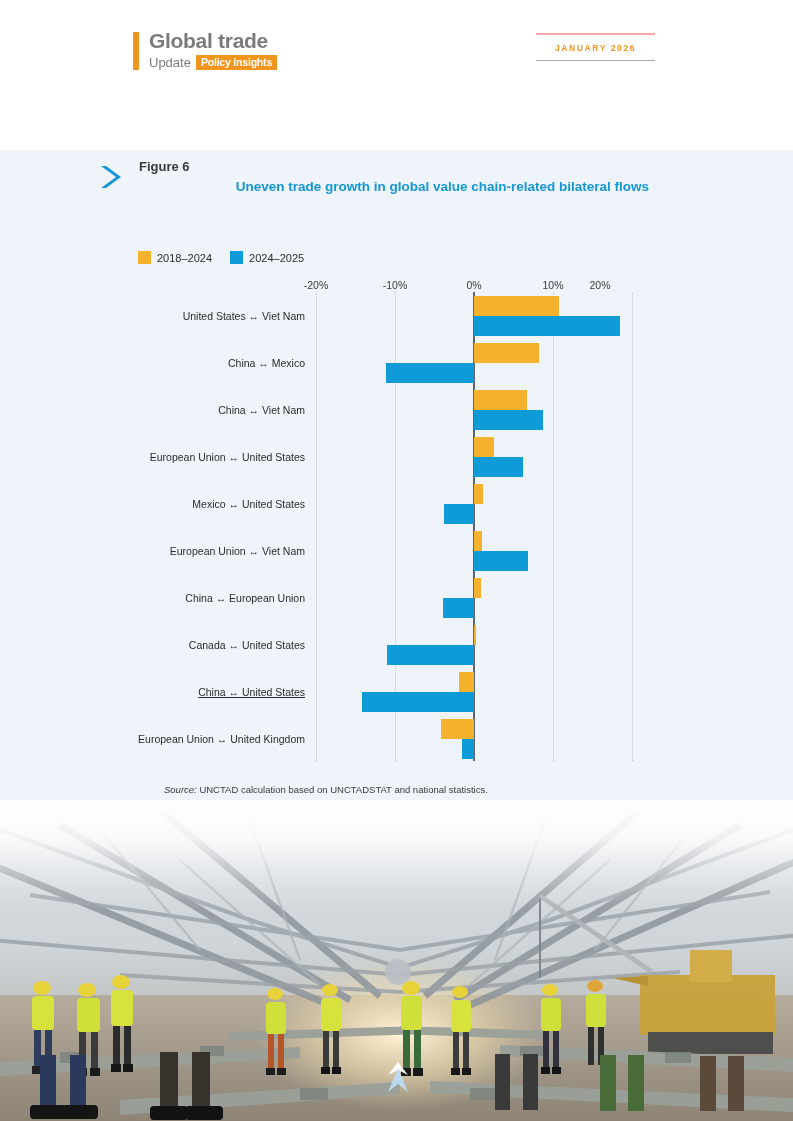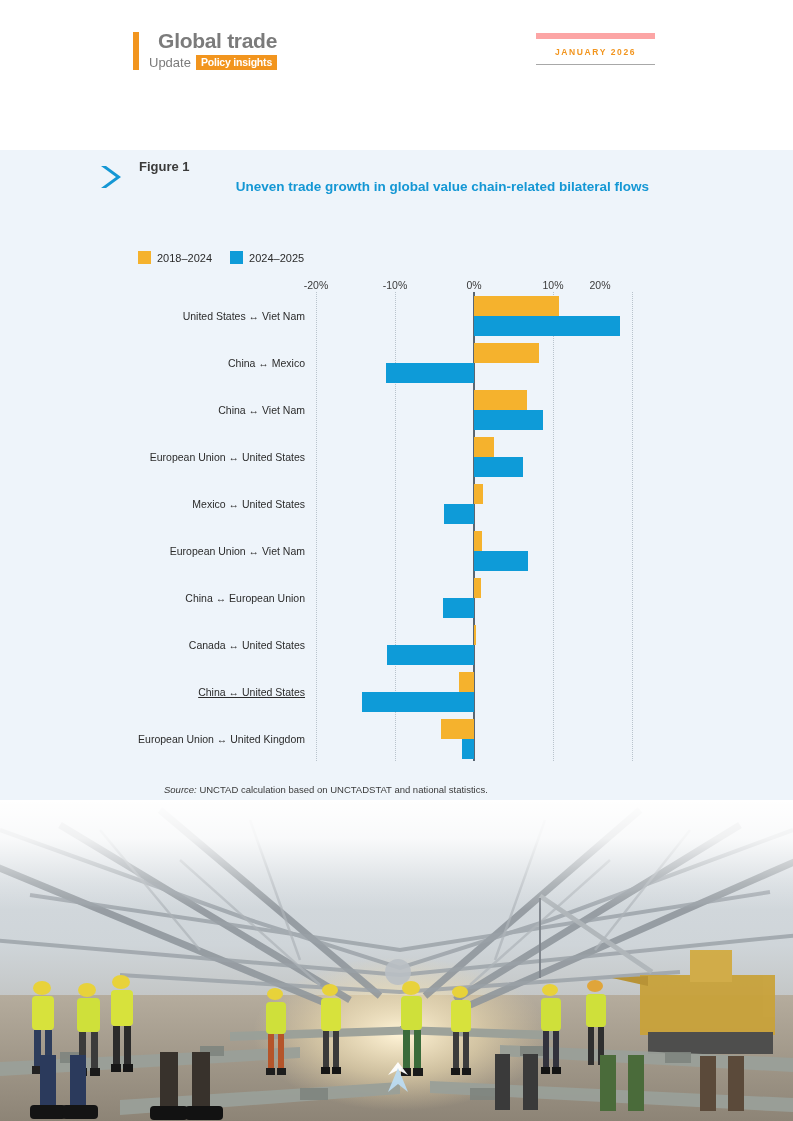--- a/index.html
+++ b/index.html
@@ -14,7 +14,7 @@
   .header{position:absolute;left:0;top:0;width:793px;height:150px;background:#ffffff;}
   .brand{position:absolute;left:133px;top:30px;display:flex;align-items:flex-start;}
   .brand-bar{width:6px;height:38px;background:#F2951E;margin-right:10px;margin-top:2px;}
-  .brand-txt{display:flex;flex-direction:column;align-items:flex-end;}
+  .brand-txt{display:flex;flex-direction:column;}
   .brand-title{font-size:21px;font-weight:bold;color:#7b7b7b;letter-spacing:-0.3px;line-height:22px;}
   .brand-sub-row{display:flex;align-items:center;margin-top:3px;}
   .brand-sub{font-size:13px;color:#7b7b7b;line-height:14px;}

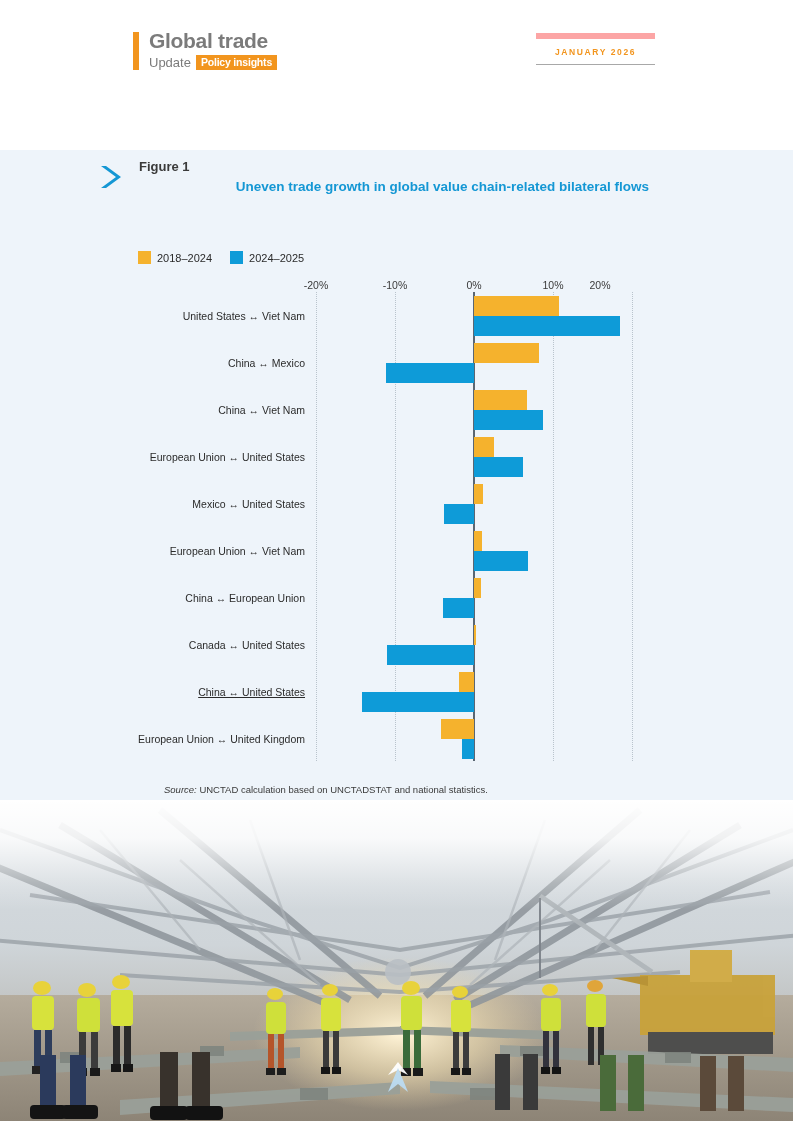--- a/index.html
+++ b/index.html
@@ -22,7 +22,7 @@
     padding:2px 5px 2px 5px;margin-left:5px;line-height:11px;letter-spacing:-0.2px;}
 
   .datebox{position:absolute;left:536px;top:33px;width:119px;text-align:center;
-    border-top:6px solid #fca5a5;border-bottom:1px solid #a8a8a8;padding:8px 0 7px 0;}
+    border-top:2px solid #fca5a5;border-bottom:1px solid #a8a8a8;padding:8px 0 7px 0;}
   .datebox-txt{font-size:8.5px;font-weight:bold;color:#F2951E;letter-spacing:1.6px;}
 
   

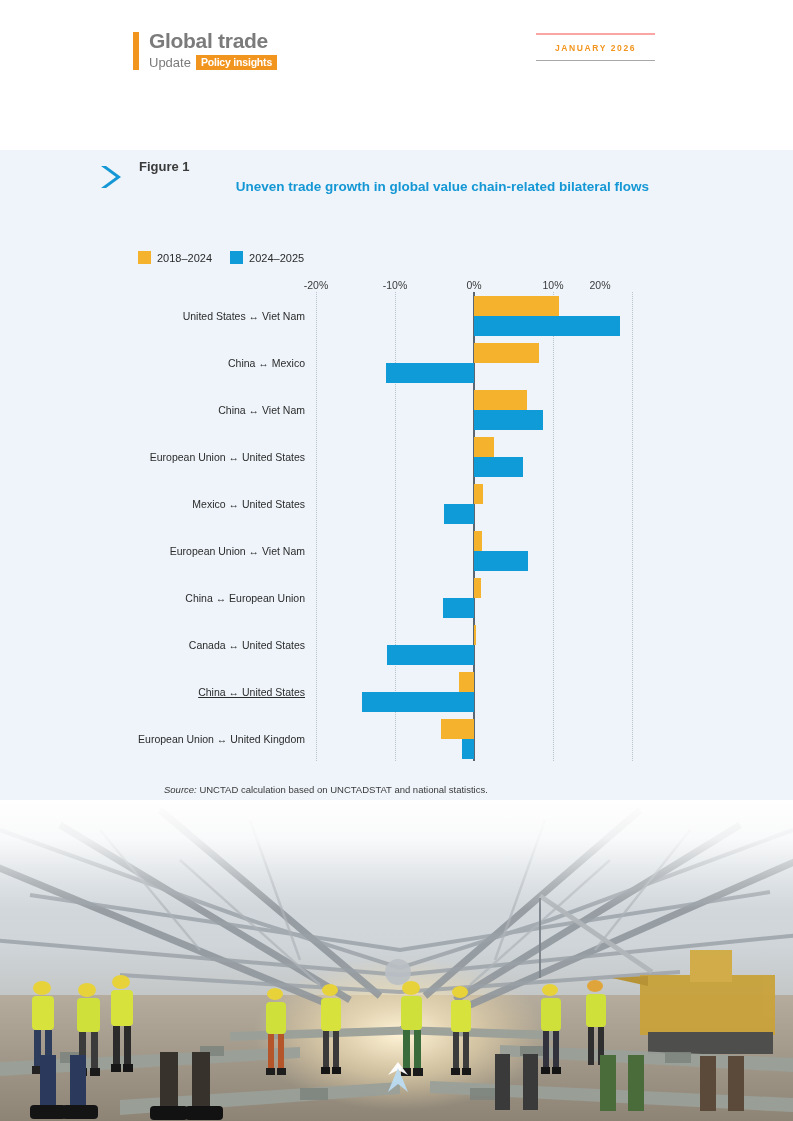--- a/index.html
+++ b/index.html
@@ -97,7 +97,7 @@
 </div>
 
 <div class="fig-head">
-  <div class="fig-num">Figure 1</div>
+  <div class="fig-num">Figure 6</div>
   <div class="fig-title">Uneven trade growth in global value chain-related bilateral flows</div>
 </div>
 

